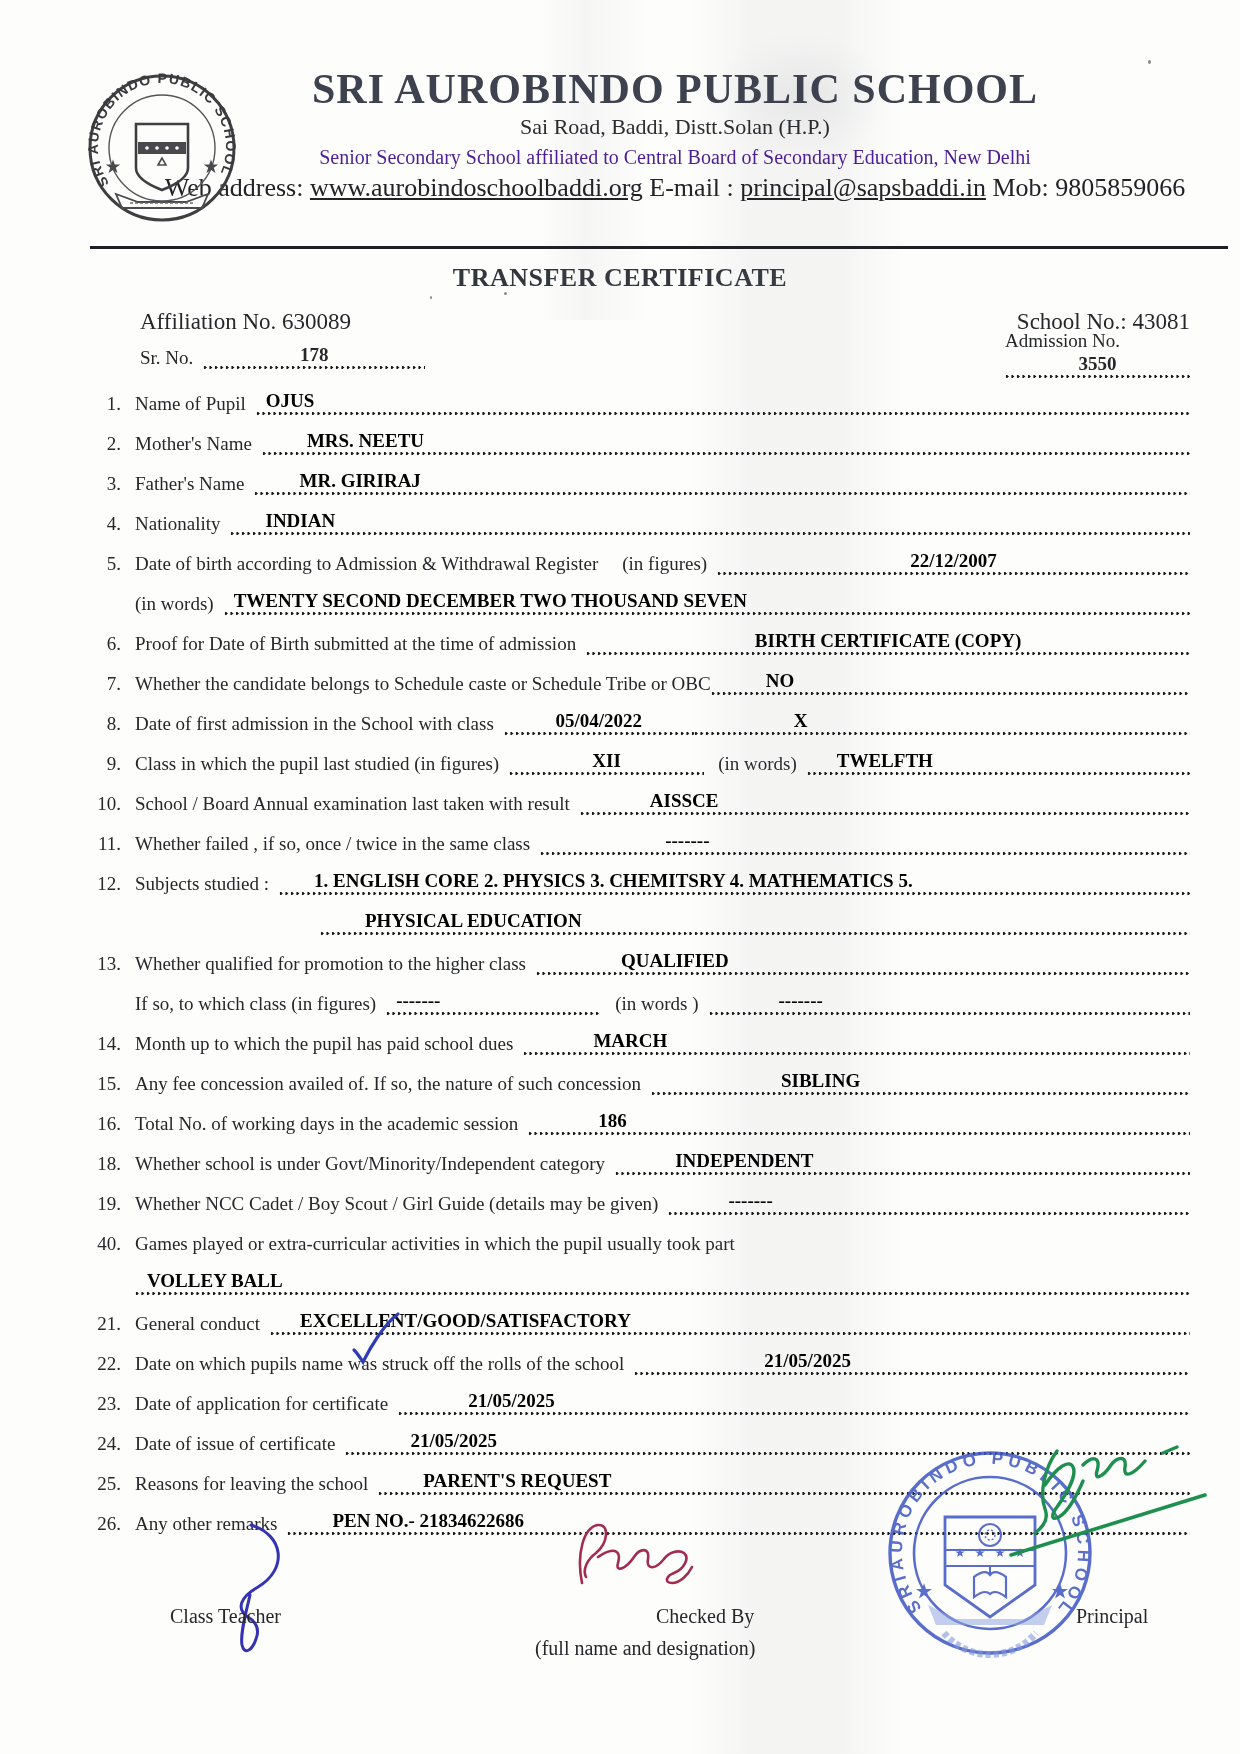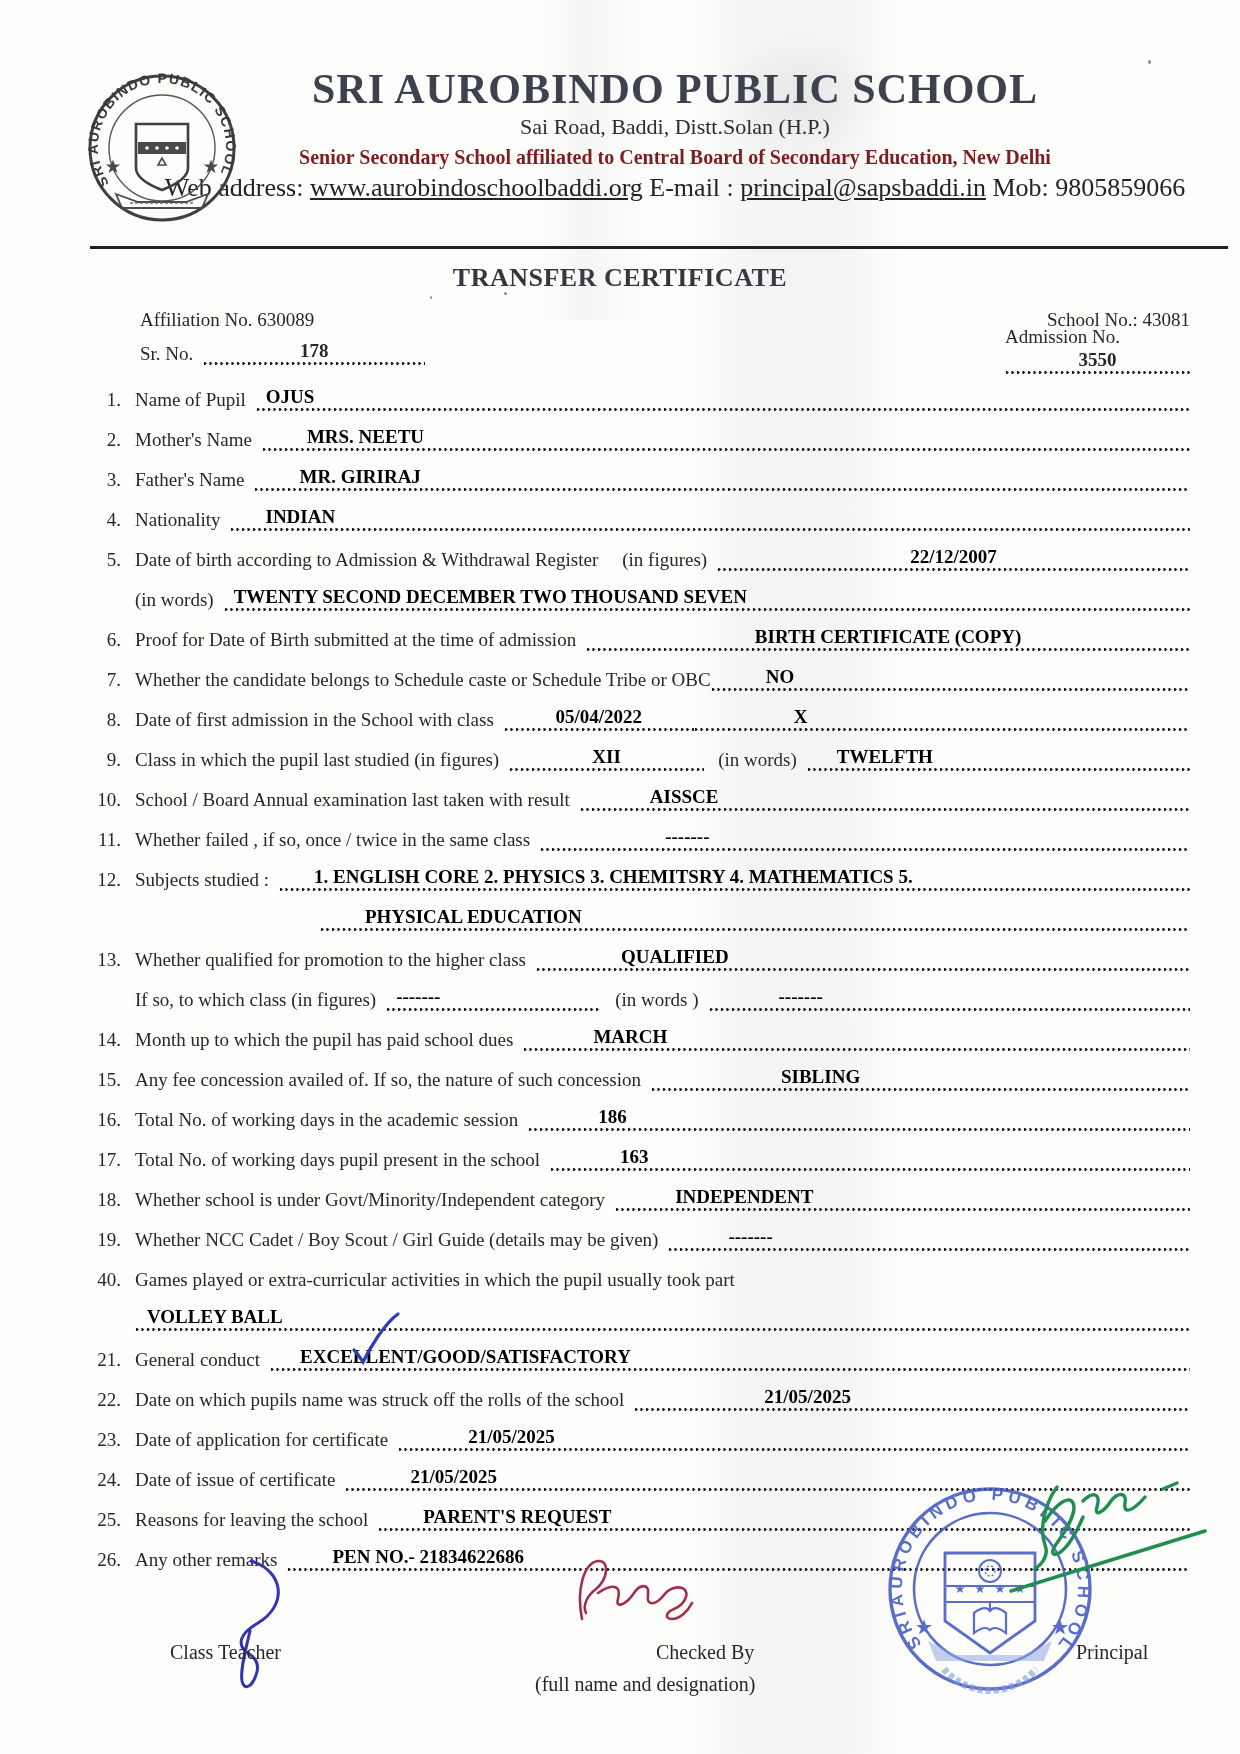--- a/index.html
+++ b/index.html
@@ -27,7 +27,7 @@
   .header-text{margin-left:110px;text-align:center;}
   .school-name{font-size:42px;font-weight:bold;color:#3e424e;letter-spacing:1px;line-height:46px;}
   .school-addr{font-size:22px;color:#2b2c30;line-height:30px;}
-  .school-affil{font-size:20px;font-weight:bold;color:#7f1d1d;line-height:30px;}
+  .school-affil{font-size:20px;font-weight:normal;color:#4c1d95;line-height:30px;}
   .school-web{font-size:26px;color:#222327;line-height:31px;}
   .school-web .lnk{text-decoration:underline;}
   .divider{position:absolute;left:90px;right:12px;top:246px;border-top:3px solid #202126;}

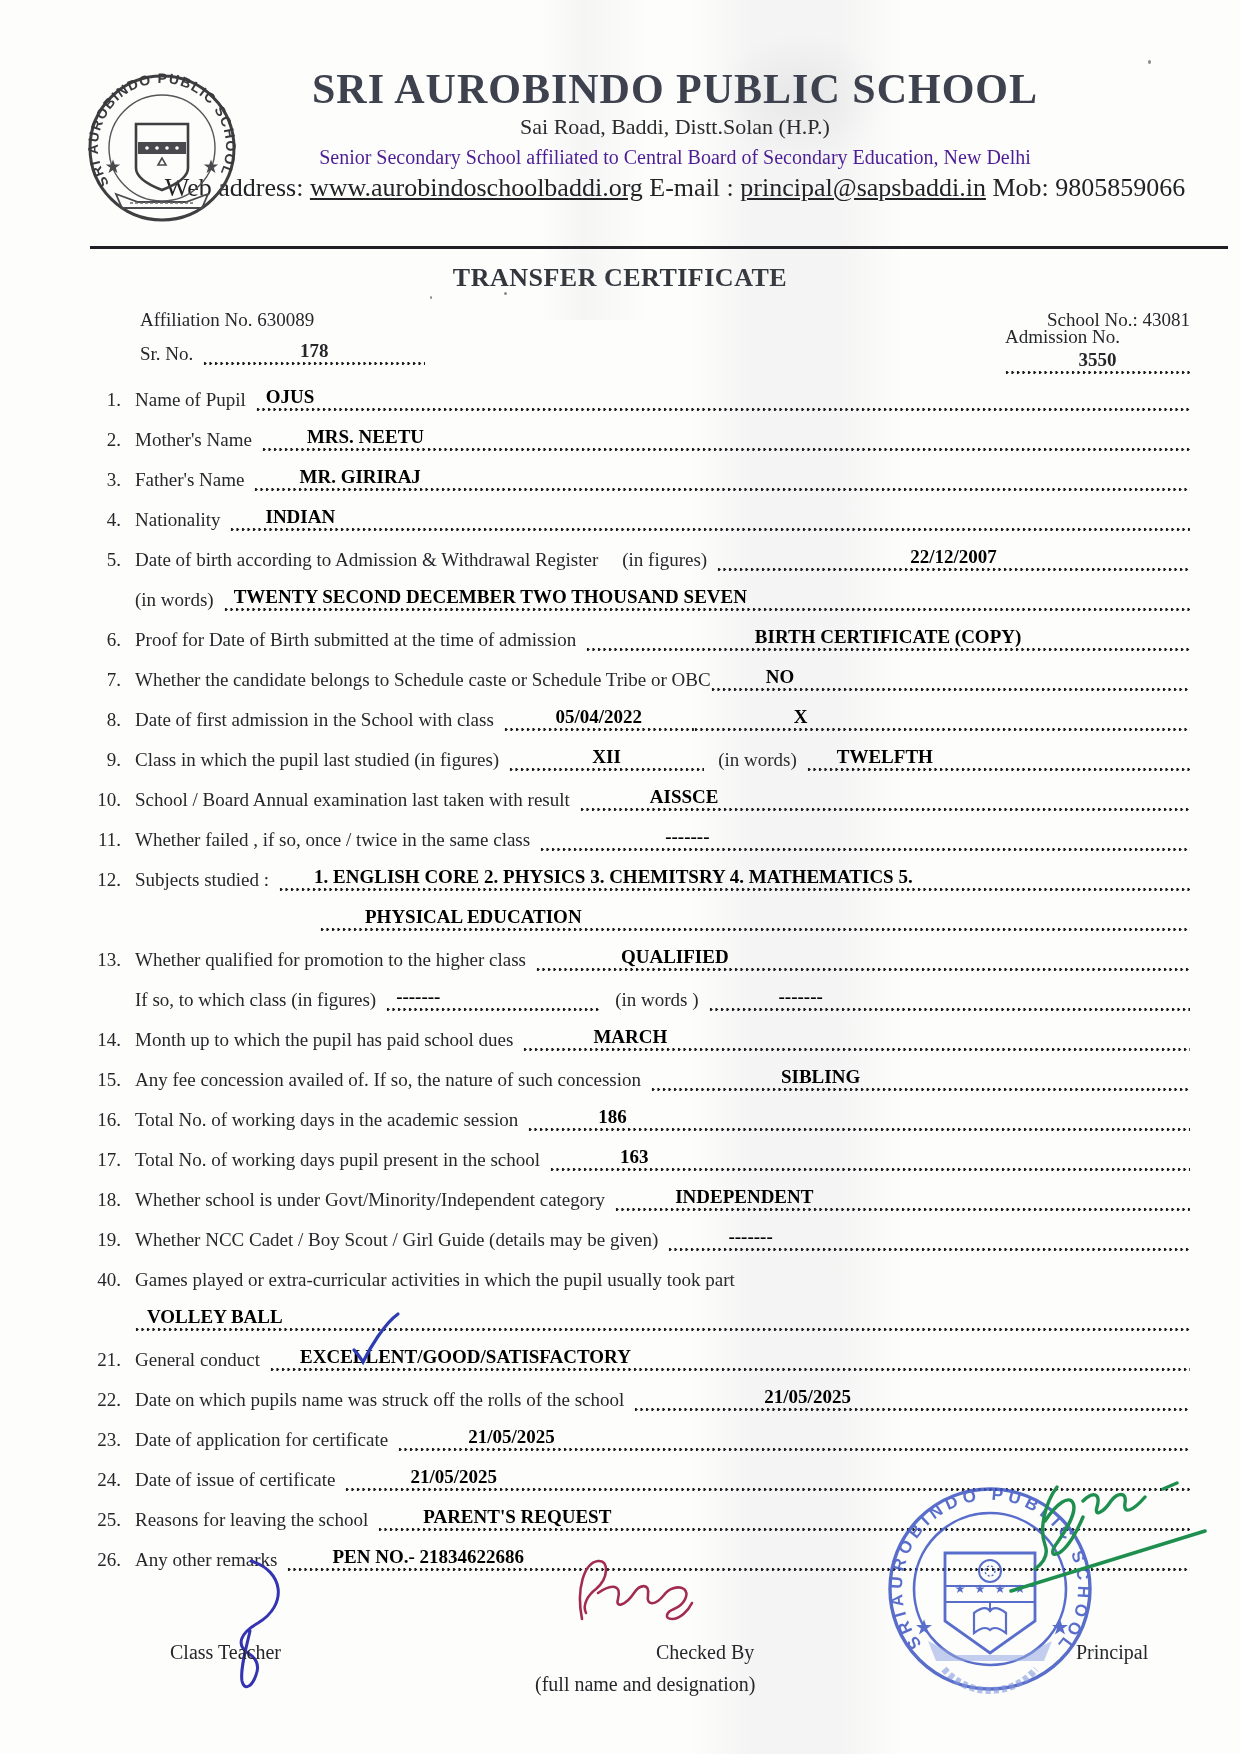--- a/index.html
+++ b/index.html
@@ -34,7 +34,7 @@
 
   
   .tc-title{margin-top:60px;text-align:center;font-size:26px;font-weight:bold;color:#34363e;letter-spacing:.5px;}
-  .meta-row{display:flex;justify-content:space-between;margin:16px 50px 0 140px;font-size:19px;}
+  .meta-row{display:flex;justify-content:space-between;margin:16px 50px 0 140px;font-size:23px;}
   .sr-row{display:flex;justify-content:space-between;align-items:flex-end;margin:4px 50px 0 140px;font-size:19px;height:30px;}
   .sr-left{display:flex;align-items:flex-end;}
   .sr-right{display:flex;align-items:flex-start;position:relative;top:9px;flex-direction:column;}

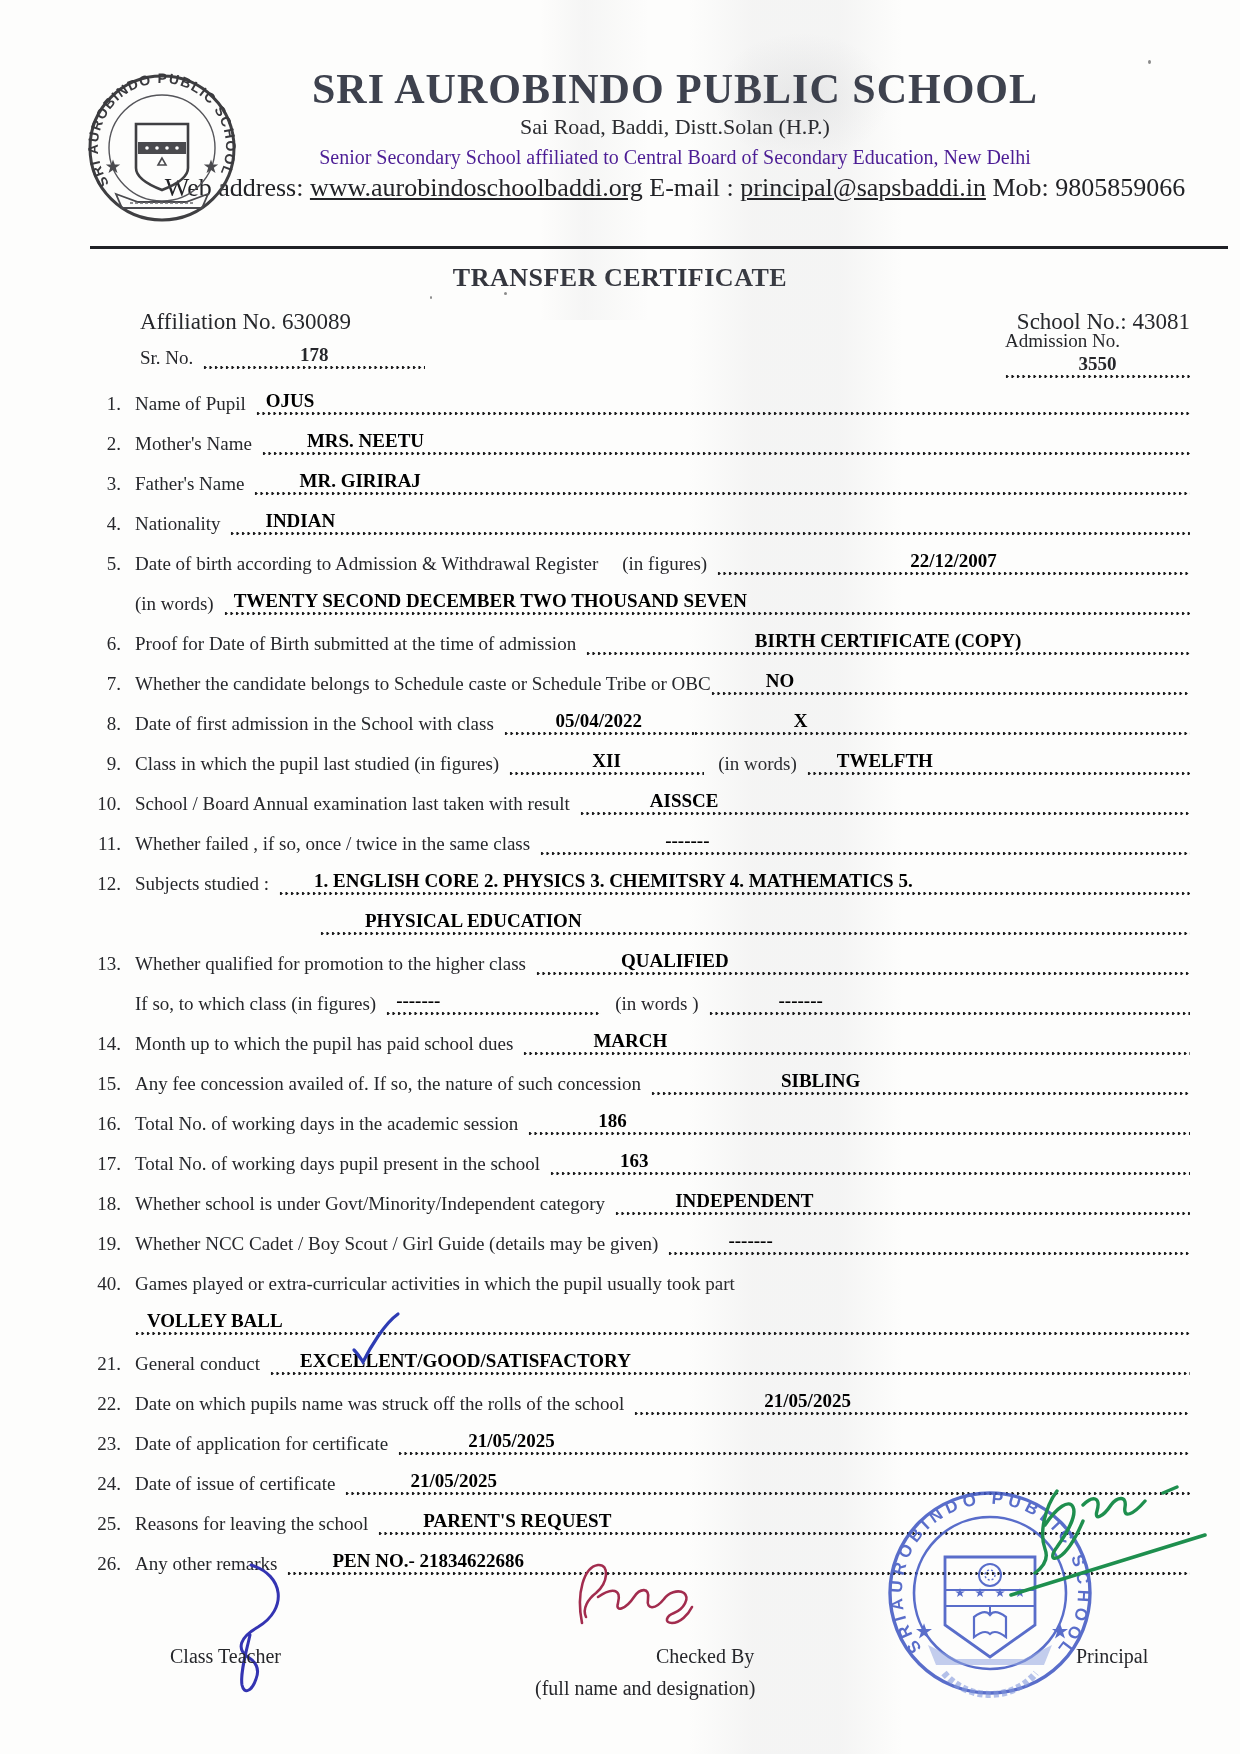--- a/index.html
+++ b/index.html
@@ -321,13 +321,6 @@
         </span>
     </div>
 
-    <div class="row">
-      <span class="num">17.</span>
-      <span class="lbl">Total No. of working days pupil present in the school</span>
-      <span class="fill i70">
-          <span class="val">163</span>
-        </span>
-    </div>
 
     <div class="row">
       <span class="num">18.</span>

